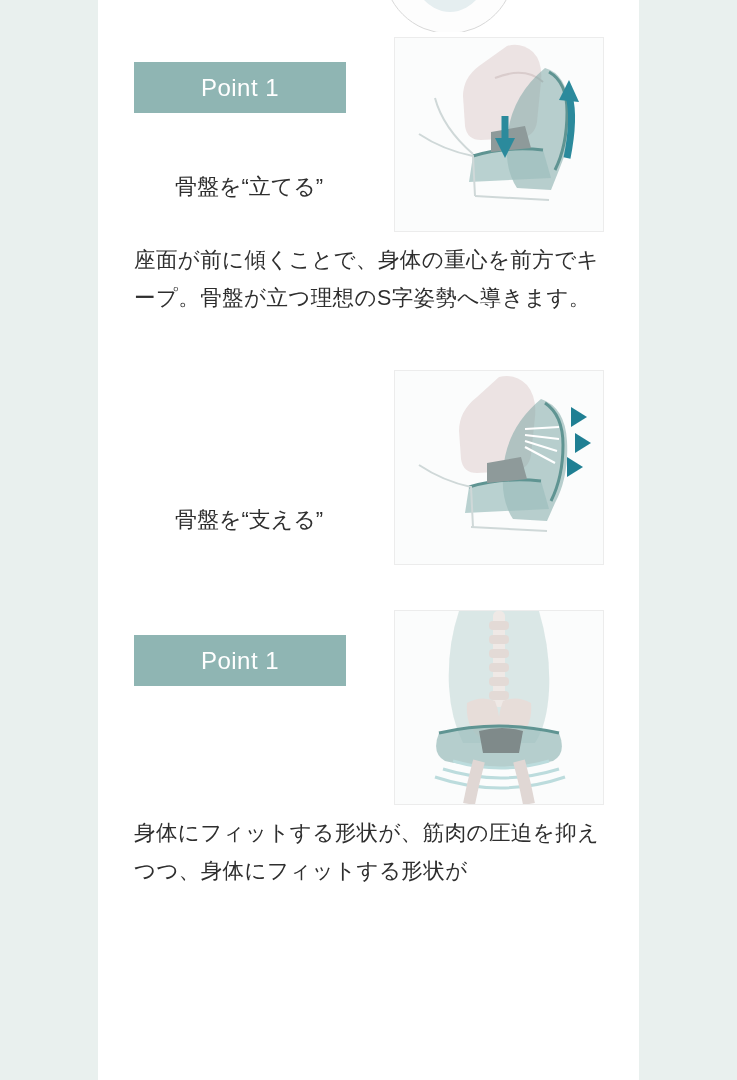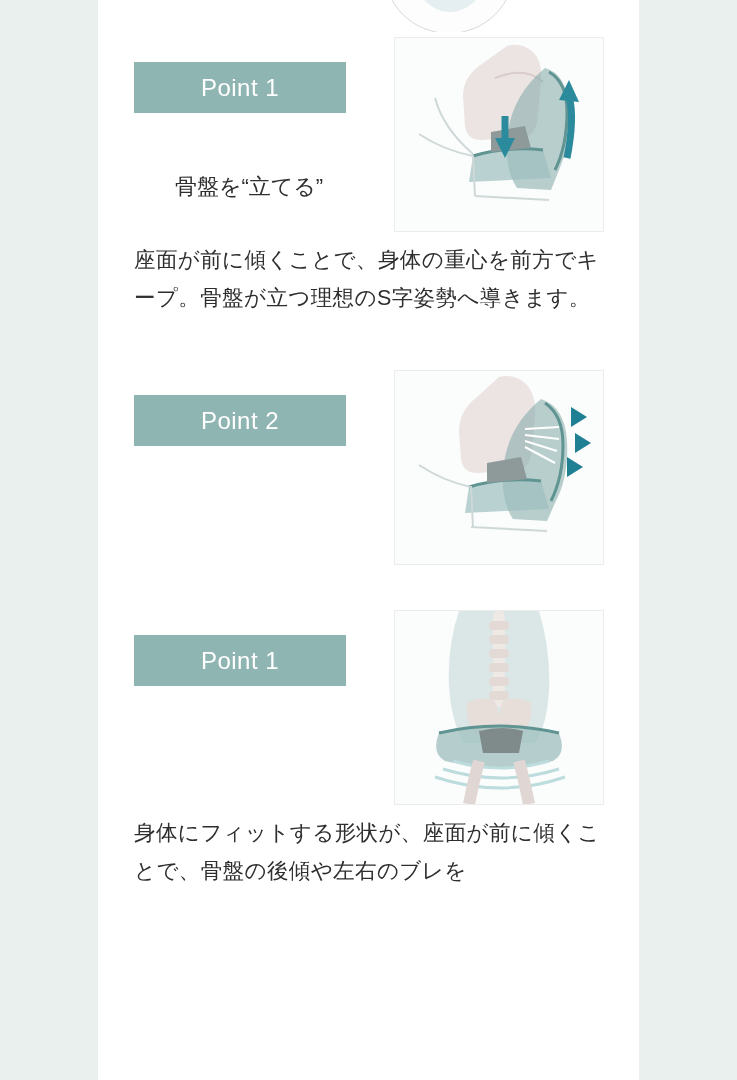--- a/index.html
+++ b/index.html
@@ -163,9 +163,6 @@
 
     <div class="point-block">
       <div class="point-head">
-        <div class="point-badge">
-          <span>Point 2</span>
-        </div>
         <div class="point-figure">
           <svg width="208" height="193" viewBox="0 0 208 193">
             <path d="M104 6 q16 -4 28 8 q10 12 8 32 l-4 38 q-2 14 -16 16 l-38 2 q-14 0 -16 -14 l-2 -28 q0 -20 18 -34 z" fill="#ece3e3"></path>

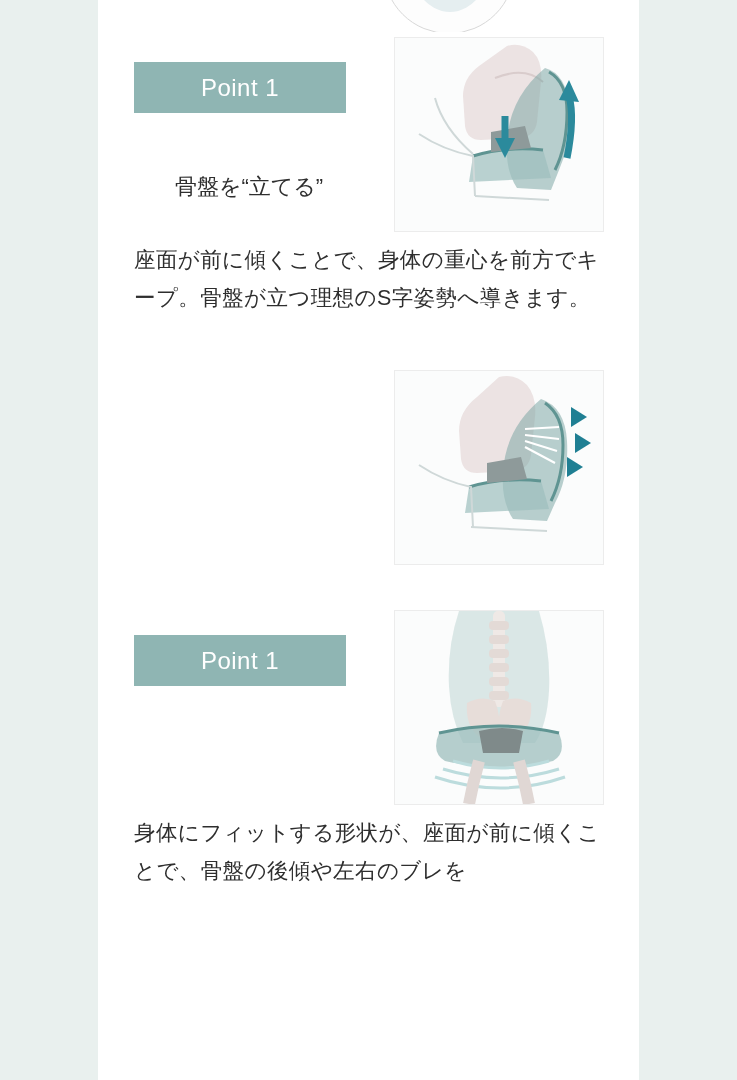--- a/index.html
+++ b/index.html
@@ -163,6 +163,7 @@
 
     <div class="point-block">
       <div class="point-head">
+        <div class="point-sub">骨盤を“支える”</div>
         <div class="point-figure">
           <svg width="208" height="193" viewBox="0 0 208 193">
             <path d="M104 6 q16 -4 28 8 q10 12 8 32 l-4 38 q-2 14 -16 16 l-38 2 q-14 0 -16 -14 l-2 -28 q0 -20 18 -34 z" fill="#ece3e3"></path>

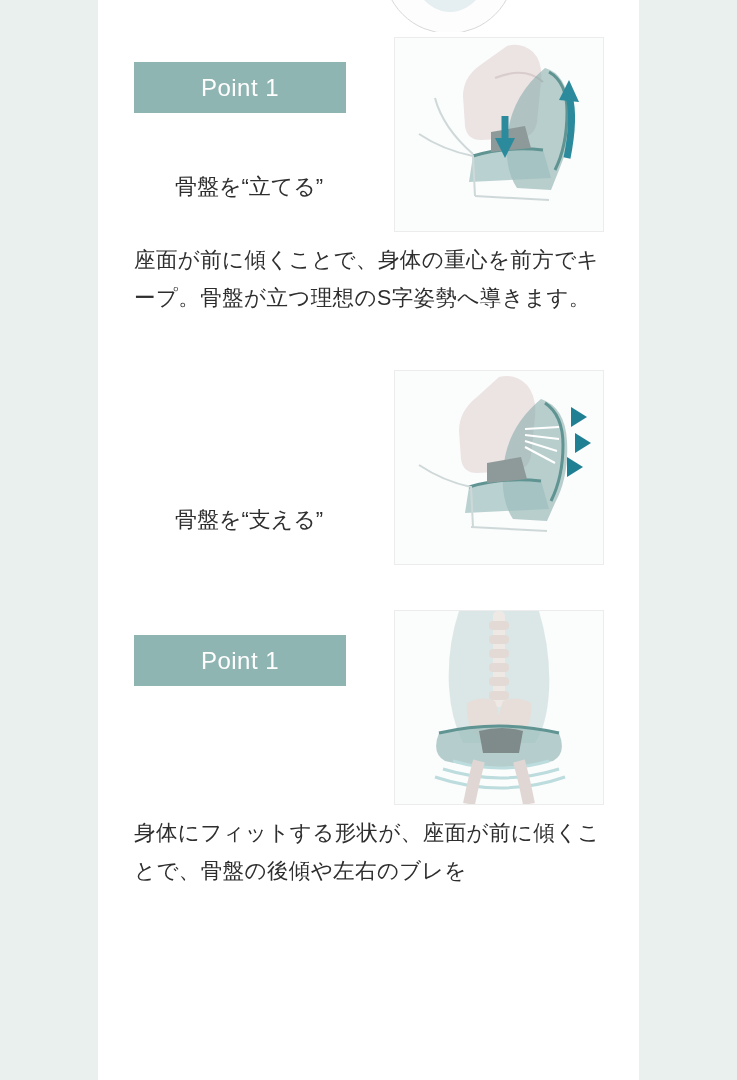--- a/index.html
+++ b/index.html
@@ -231,7 +231,7 @@
           </svg>
         </div>
       </div>
-      <div class="point-body">身体にフィットする形状が、座面が前に傾くことで、骨盤の後傾や左右のブレを</div>
+      <div class="point-body">身体にフィットする形状が、筋肉の圧迫を抑えつつ、身体にフィットする形状が</div>
     </div>
 
   </div>

